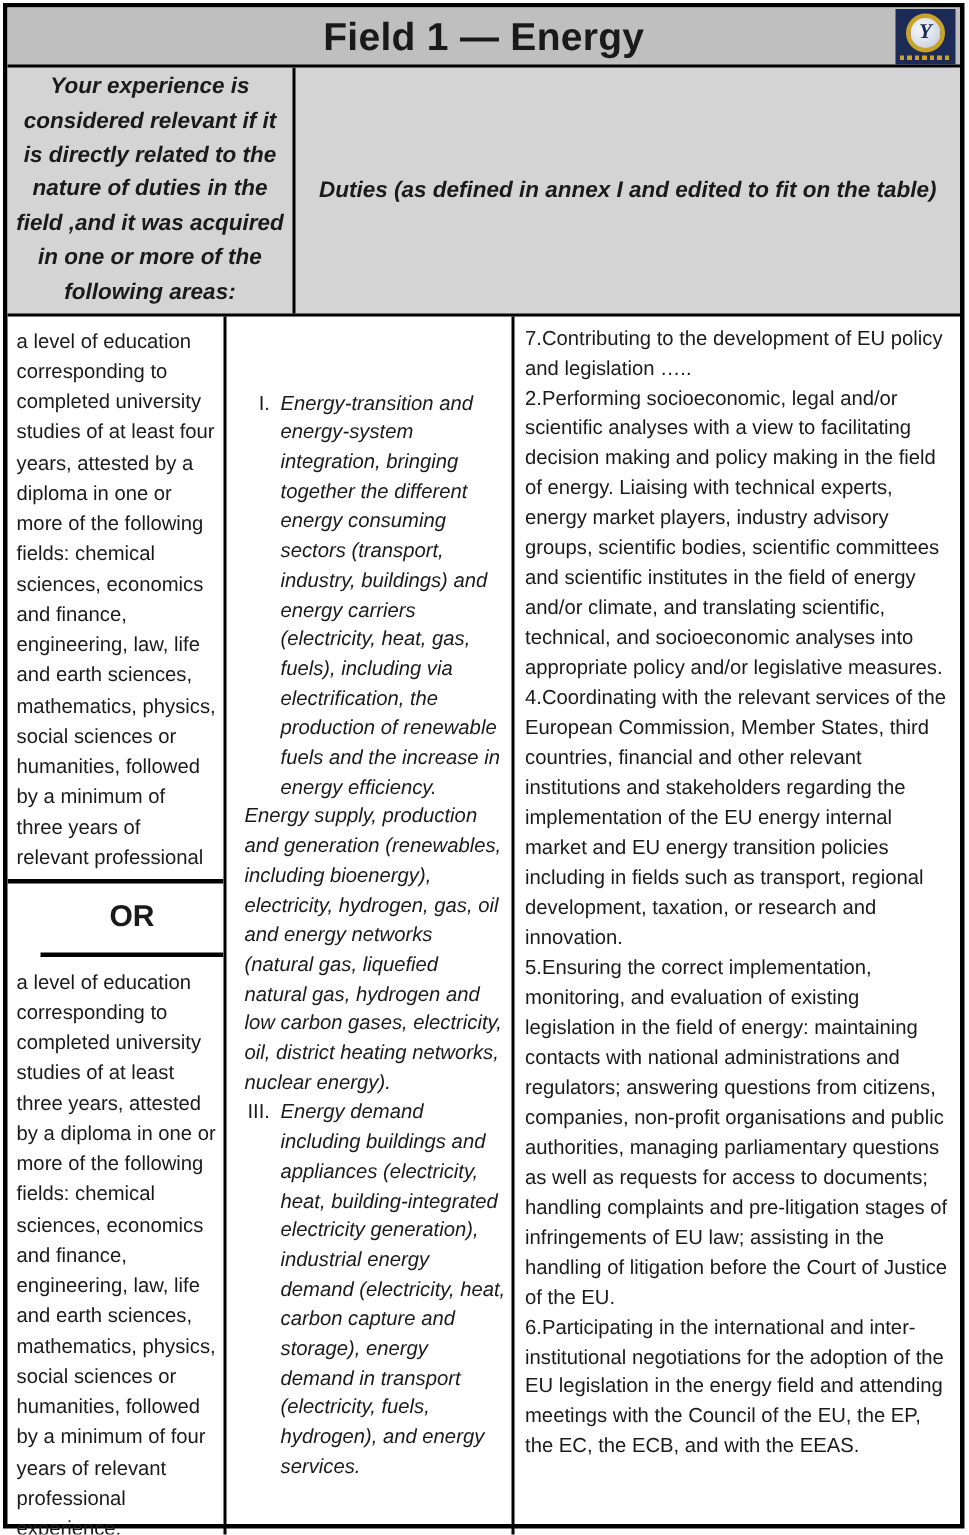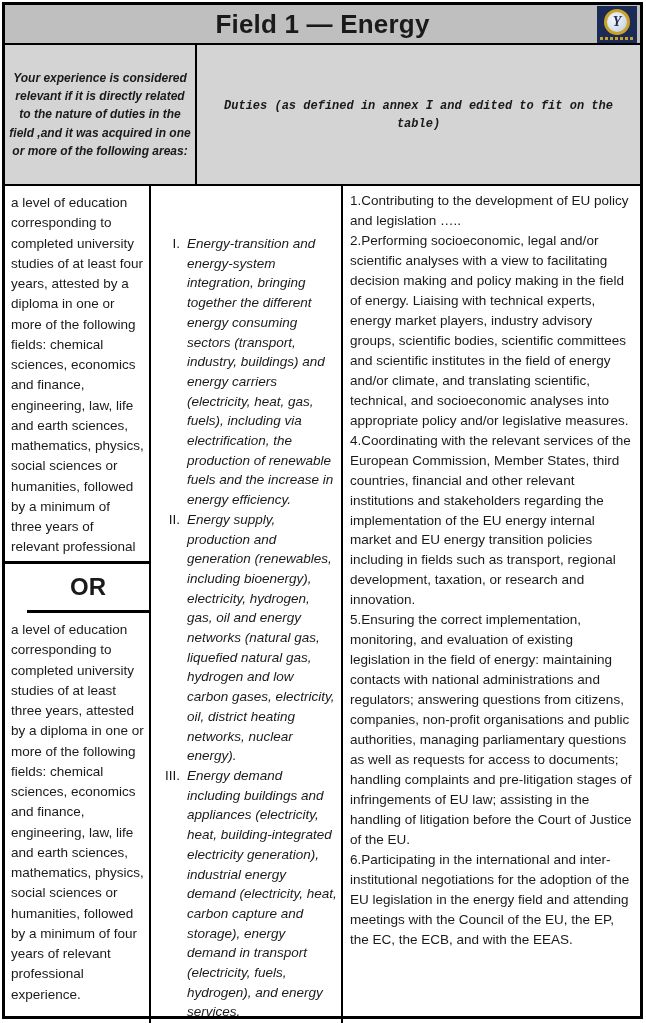--- a/index.html
+++ b/index.html
@@ -31,7 +31,7 @@
   
   .header-row { flex: 0 0 141px; background: #d4d4d4; border-bottom: 2px solid #000; }
   .hcell { border-right: 2px solid #000; display: flex; align-items: center; justify-content: center;
-           text-align: center; font-weight: bold; font-style: italic; font-size: 12px;
+           text-align: center; font-weight: bold; font-style: italic; font-size: 15px;
            line-height: 1.5; padding: 3px 4px; }
   .hcell:last-child { border-right: none; font-family: Liberation Mono, monospace; }
   .hcell.w2 { line-height: 1.52; padding: 2px 3px; }

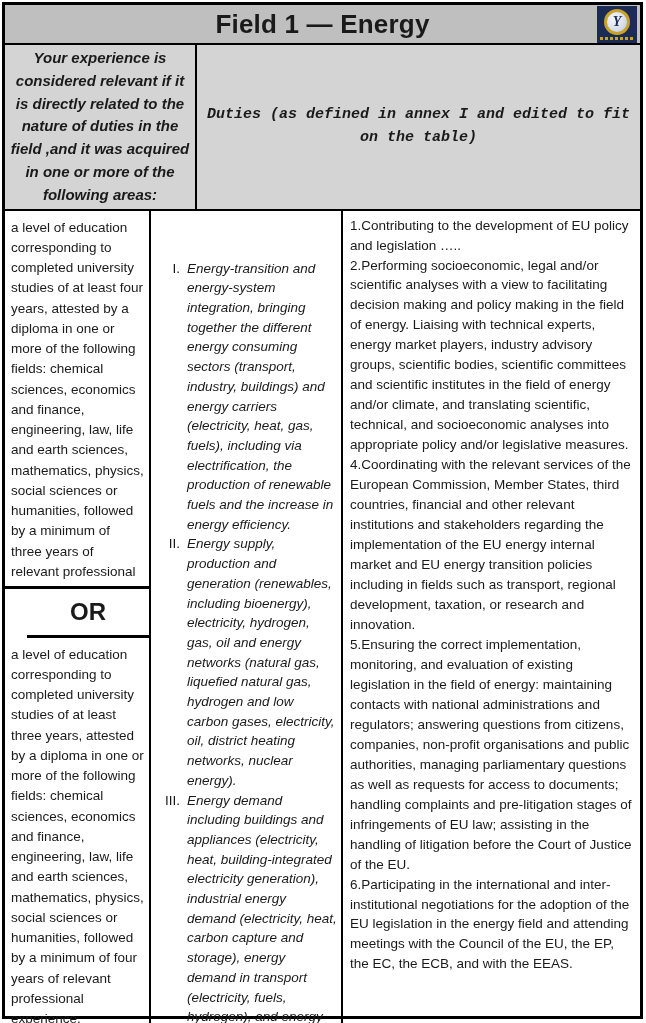--- a/index.html
+++ b/index.html
@@ -33,7 +33,7 @@
   .hcell { border-right: 2px solid #000; display: flex; align-items: center; justify-content: center;
            text-align: center; font-weight: bold; font-style: italic; font-size: 15px;
            line-height: 1.5; padding: 3px 4px; }
-  .hcell:last-child { border-right: none; font-family: Liberation Mono, monospace; }
+  .hcell:last-child { border-right: none; }
   .hcell.w2 { line-height: 1.52; padding: 2px 3px; }
 
   

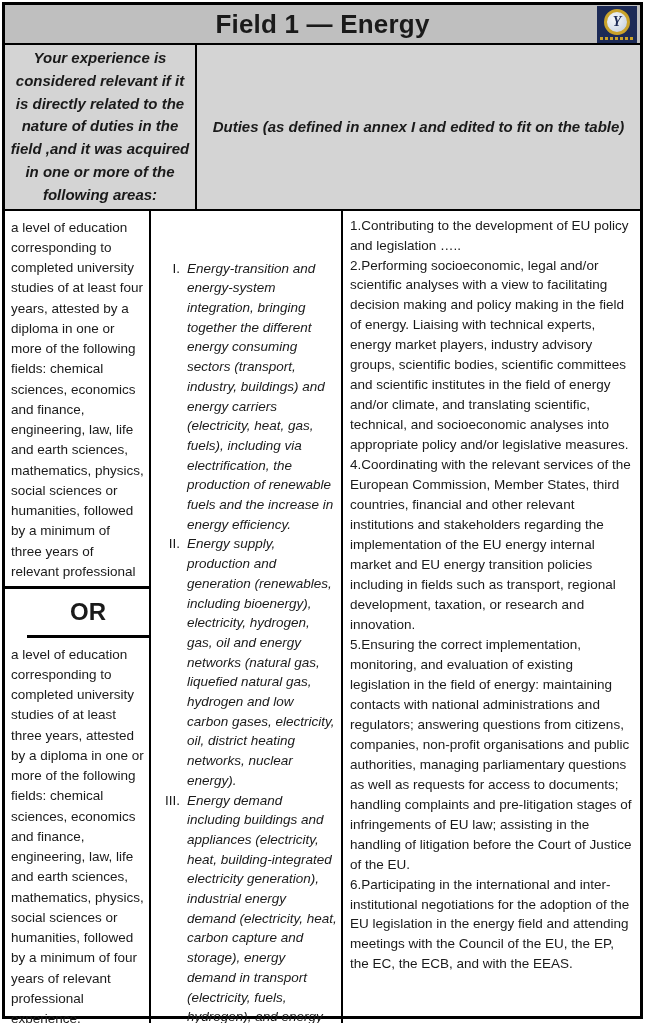--- a/index.html
+++ b/index.html
@@ -104,7 +104,7 @@
       </div>
 
       <div class="bcol w3 duties-col">
-        <p class="duty">1.Contributing to the development of EU policy and legislation …..</p>
+        <p class="duty">7.Contributing to the development of EU policy and legislation …..</p>
         <p class="duty">2.Performing socioeconomic, legal and/or scientific analyses with a view to facilitating decision making and policy making in the field of energy. Liaising with technical experts, energy market players, industry advisory groups, scientific bodies, scientific committees and scientific institutes in the field of energy and/or climate, and translating scientific, technical, and socioeconomic analyses into appropriate policy and/or legislative measures.</p>
         <p class="duty">4.Coordinating with the relevant services of the European Commission, Member States, third countries, financial and other relevant institutions and stakeholders regarding the implementation of the EU energy internal market and EU energy transition policies including in fields such as transport, regional development, taxation, or research and innovation.</p>
         <p class="duty">5.Ensuring the correct implementation, monitoring, and evaluation of existing legislation in the field of energy: maintaining contacts with national administrations and regulators; answering questions from citizens, companies, non-profit organisations and public authorities, managing parliamentary questions as well as requests for access to documents; handling complaints and pre-litigation stages of infringements of EU law; assisting in the handling of litigation before the Court of Justice of the EU.</p>

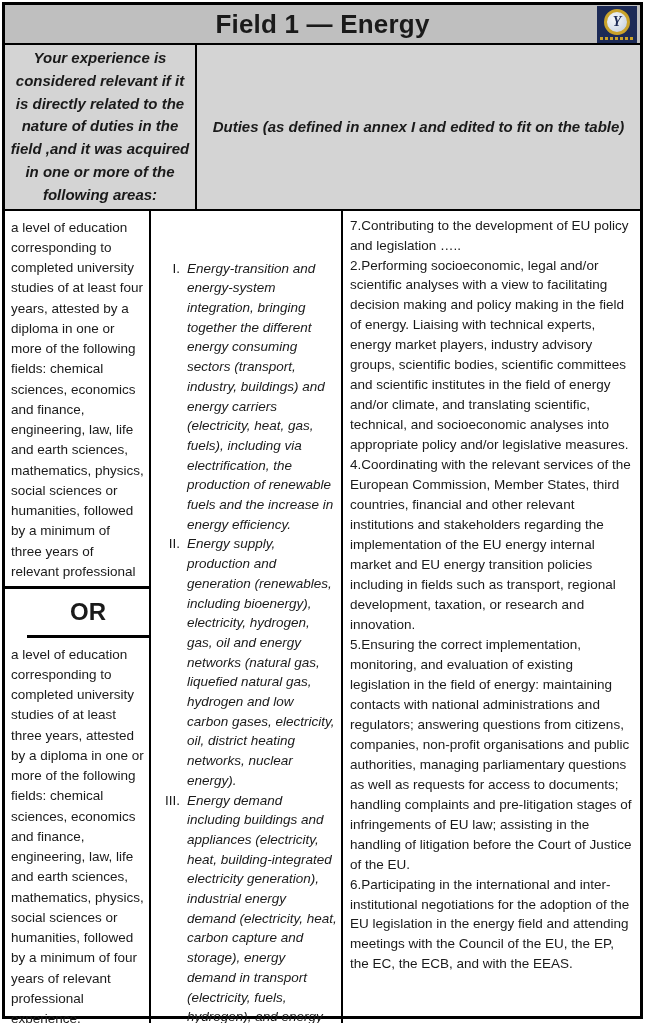--- a/index.html
+++ b/index.html
@@ -94,7 +94,6 @@
           <span class="area-txt">Energy-transition and energy-system integration, bringing together the different energy consuming sectors (transport, industry, buildings) and energy carriers (electricity, heat, gas, fuels), including via electrification, the production of renewable fuels and the increase in energy efficiency.</span>
         </div>
         <div class="area">
-          <span class="area-num">II.</span>
           <span class="area-txt">Energy supply, production and generation (renewables, including bioenergy), electricity, hydrogen, gas, oil and energy networks (natural gas, liquefied natural gas, hydrogen and low carbon gases, electricity, oil, district heating networks, nuclear energy).</span>
         </div>
         <div class="area">

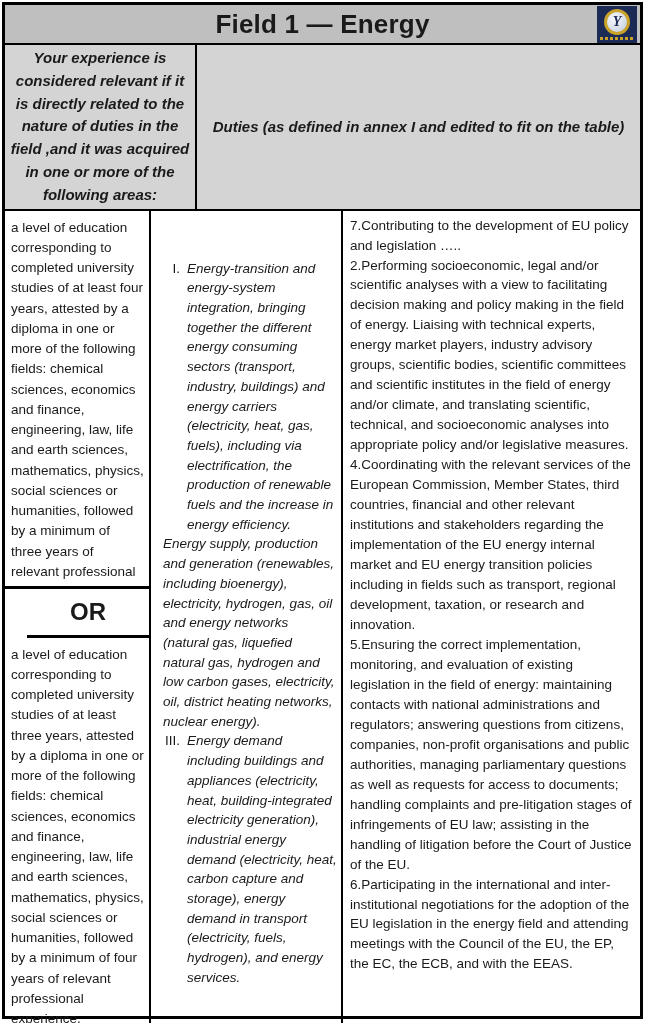--- a/index.html
+++ b/index.html
@@ -46,7 +46,7 @@
   .acad-cell { font-size: 13.5px; line-height: 1.5; padding: 7px 5px 4px 6px; overflow: hidden; }
   .acad-opt1 { flex: 0 0 378px; border-bottom: 3px solid #000; }
   .or-cell { flex: 0 0 49px; border-bottom: 3px solid #000; display: flex; align-items: center;
-             justify-content: center; font-weight: bold; font-size: 24px; margin-left: 22px; }
+             justify-content: center; font-weight: bold; font-size: 20px; margin-left: 22px; }
   .acad-opt2 { flex: 1 1 auto; }
 
   

